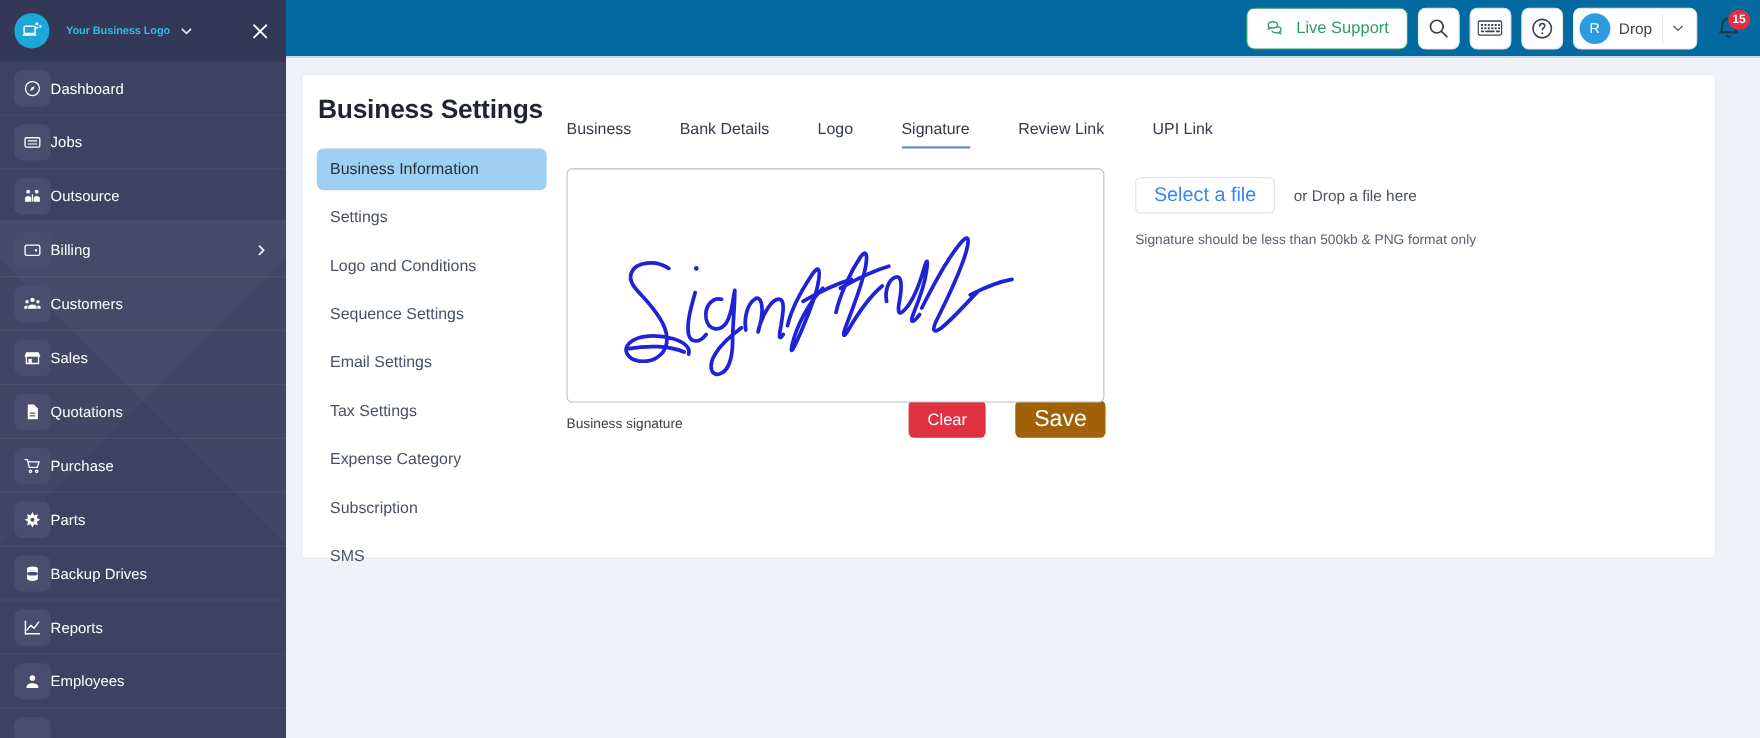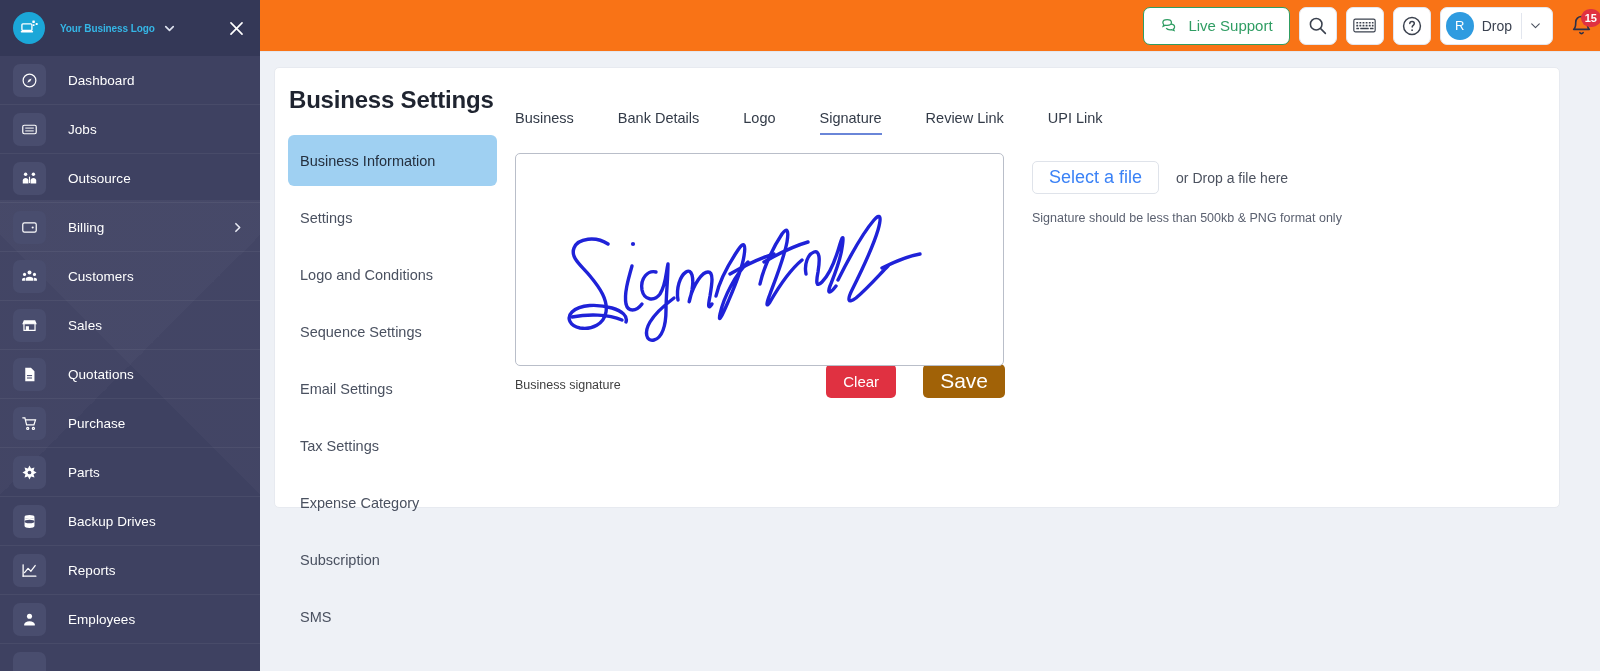--- a/index.html
+++ b/index.html
@@ -68,9 +68,9 @@
   .main { flex: 1 1 auto; height: 671px; position: relative; background: #eef1f6; }
 
   .topbar {
-    height: 52px; background: #f97316;
+    height: 52px; background: #0369a1;
     display: flex; align-items: center; justify-content: flex-end;
-    gap: 9px;
+    padding-right: 10px; gap: 9px;
     border-bottom: 1px solid #e3e7ee;
   }
   .btn-support {

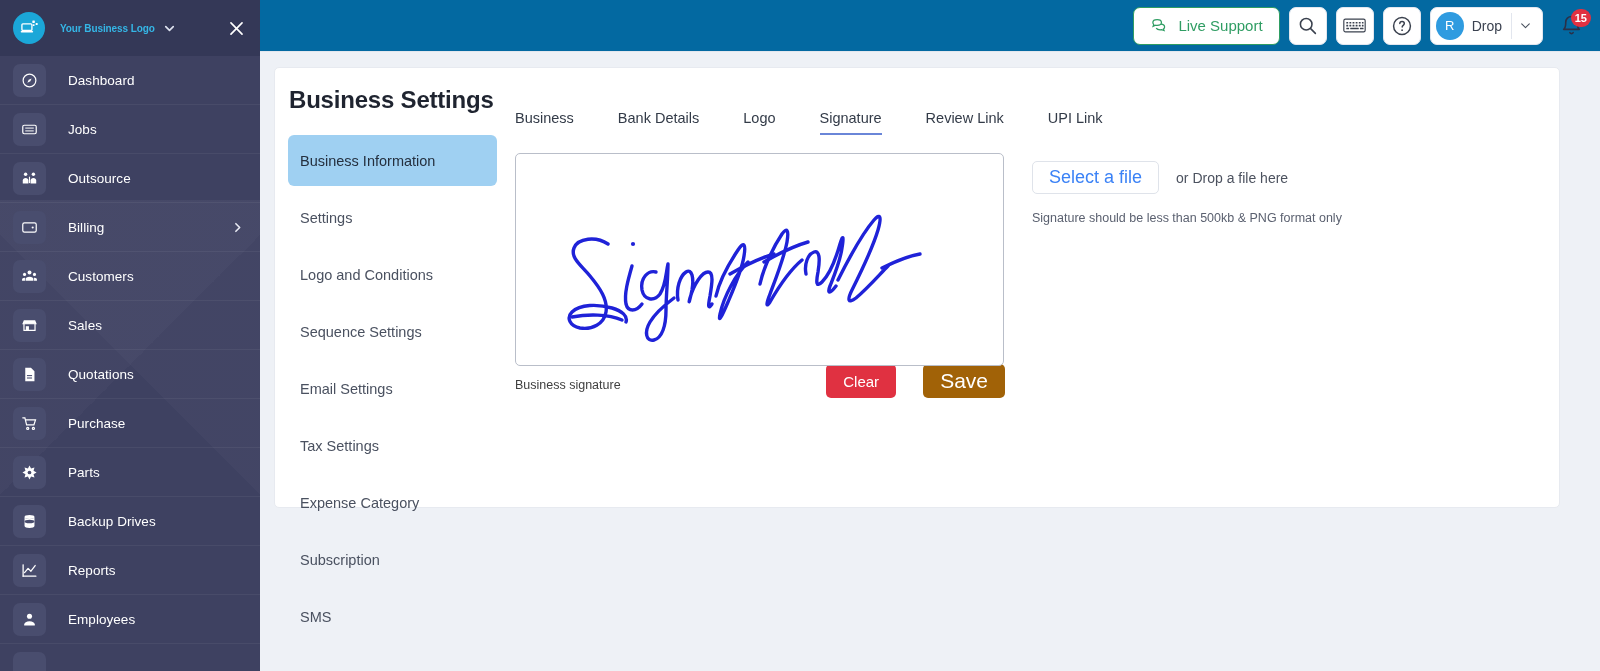--- a/index.html
+++ b/index.html
@@ -59,7 +59,7 @@
     flex: 0 0 33px;
   }
   .nav-label {
-    color: #ffffff; font-size: 13.5px; margin-left: 22px;
+    color: #ffffff; font-size: 13.5px; margin-left: 0;
     white-space: nowrap; letter-spacing: 0.05px;
   }
   .nav-chev { margin-left: auto; display: flex; align-items: center; }

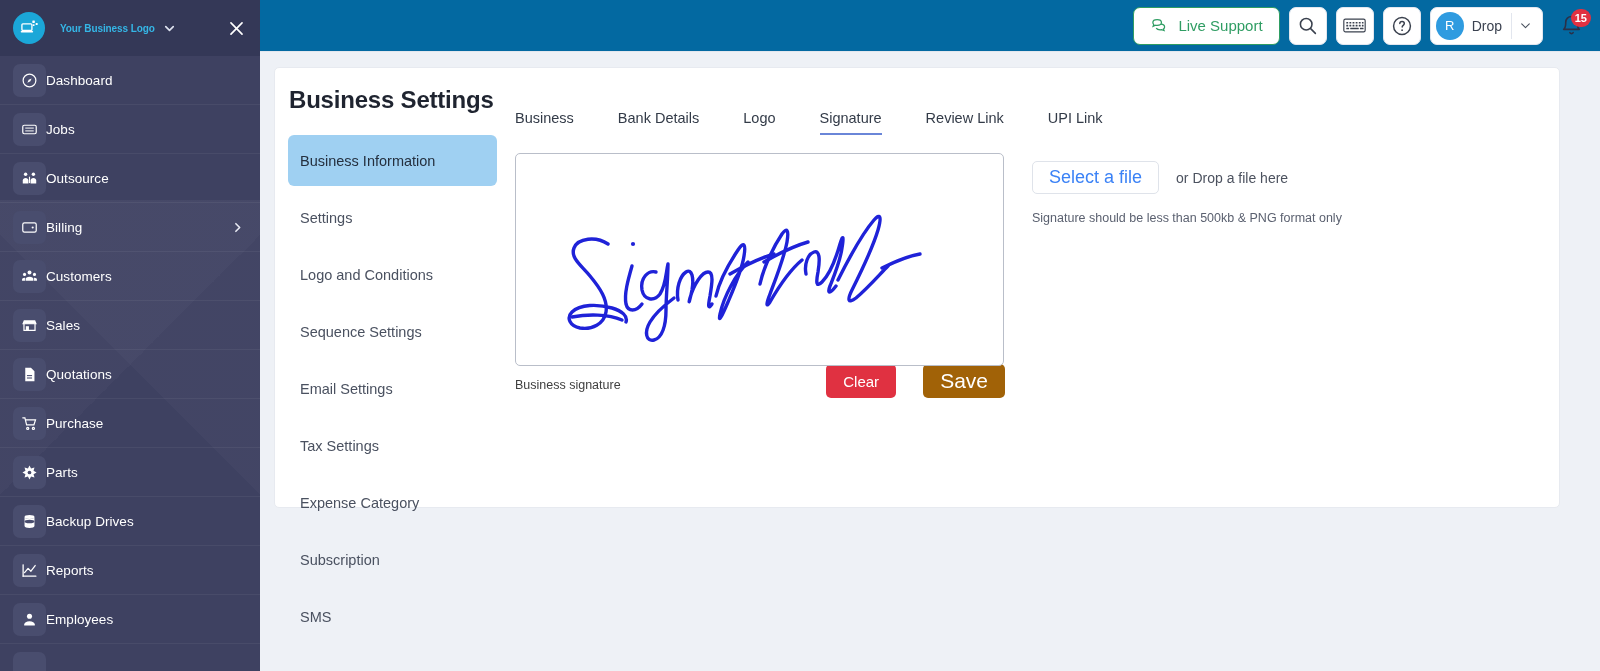--- a/index.html
+++ b/index.html
@@ -118,7 +118,7 @@
     padding-left: 1px; margin-bottom: 21px; letter-spacing: -0.2px;
   }
   .set-item {
-    height: 51px; display: flex; align-items: center;
+    height: 38px; display: flex; align-items: center;
     padding: 0 12px; border-radius: 6px; margin-bottom: 6px;
     font-size: 14.5px; color: #4a5160; cursor: pointer;
   }

